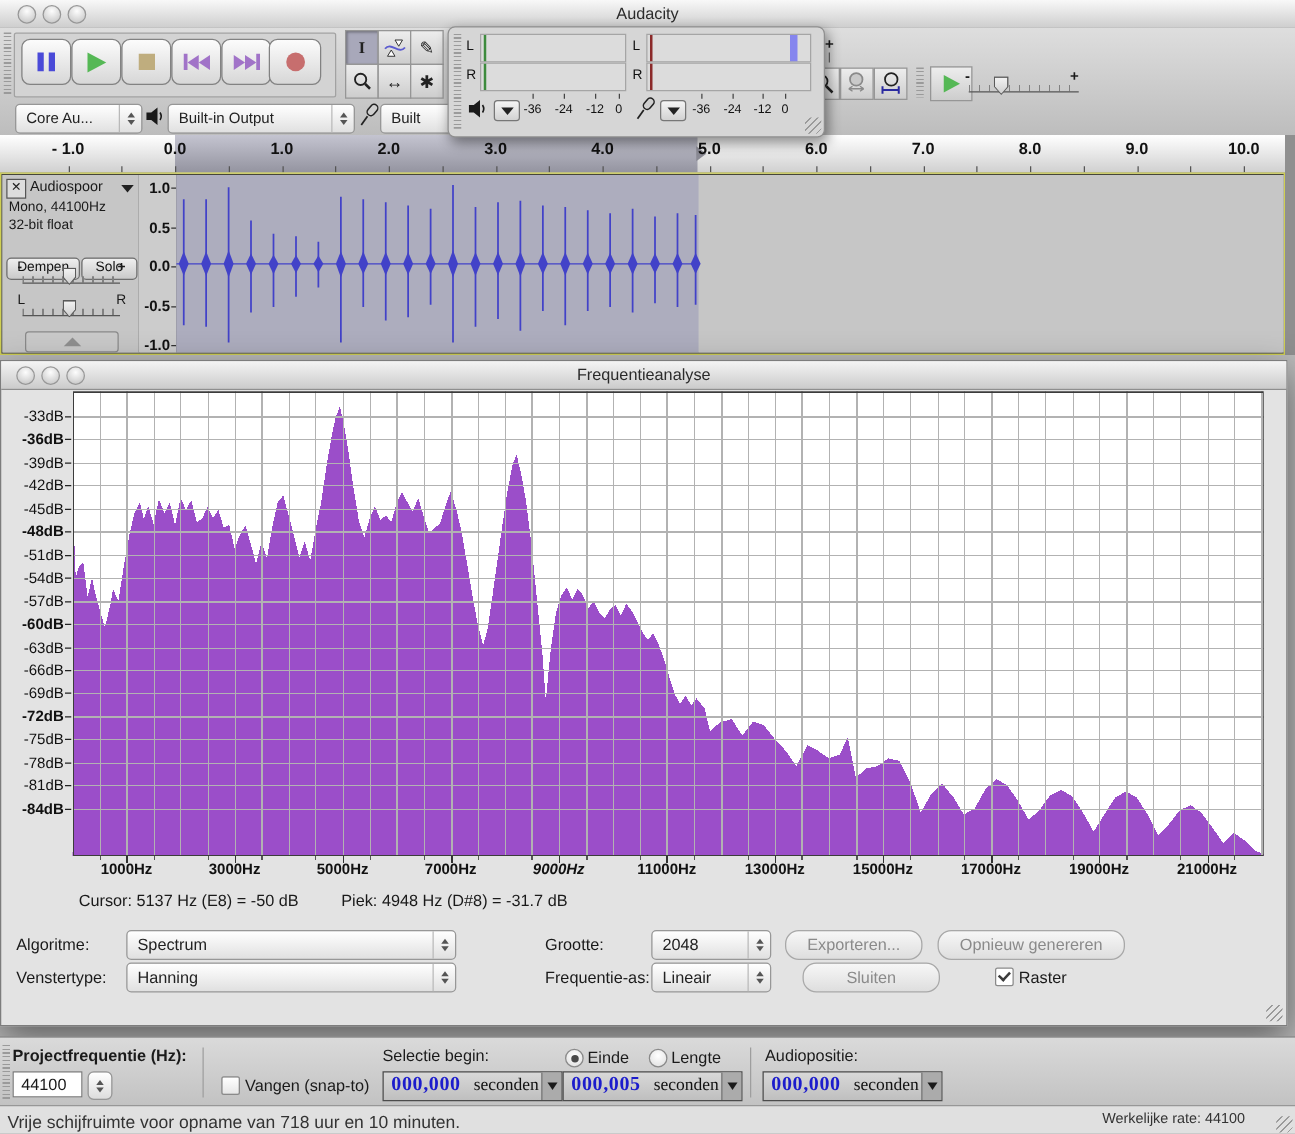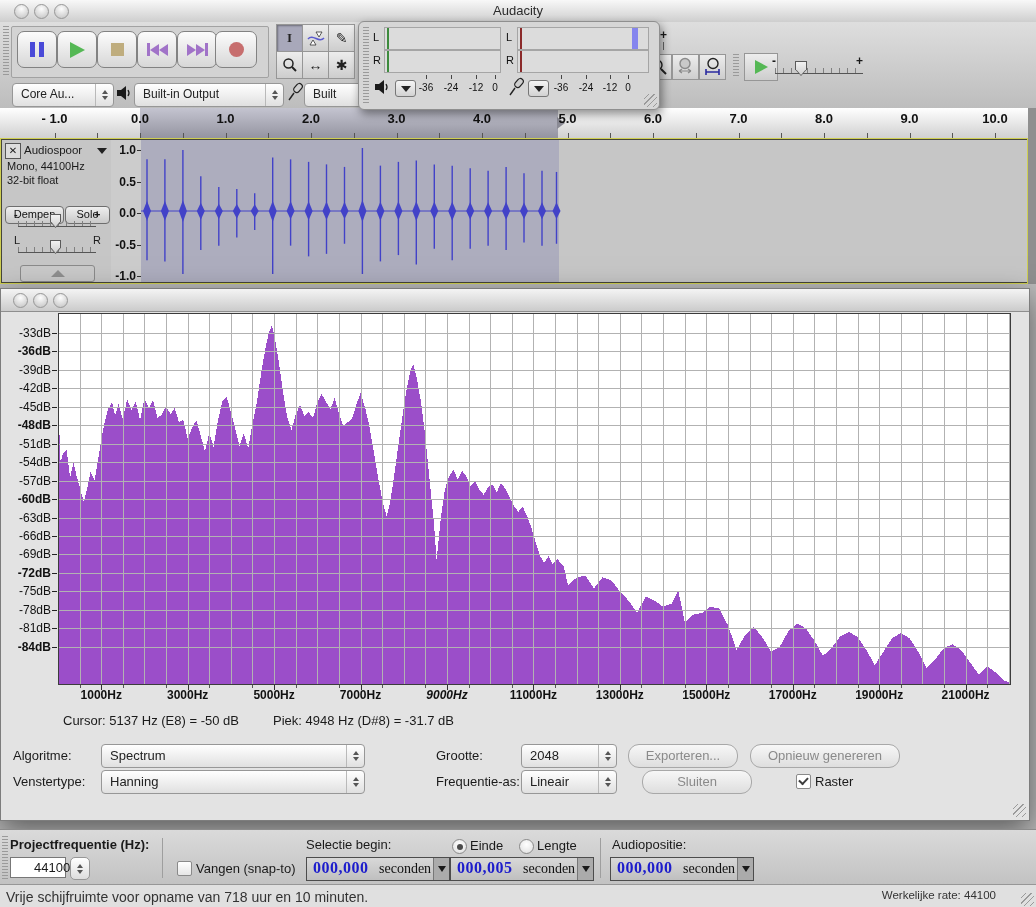--- a/index.html
+++ b/index.html
@@ -447,6 +447,7 @@
       <div class="tlight" style="left:12px;"></div>
       <div class="tlight" style="left:32px;"></div>
       <div class="tlight" style="left:52px;"></div>
+      <div class="win-title">Frequentieanalyse</div>
     </div>
 
     <div id="ylabels">

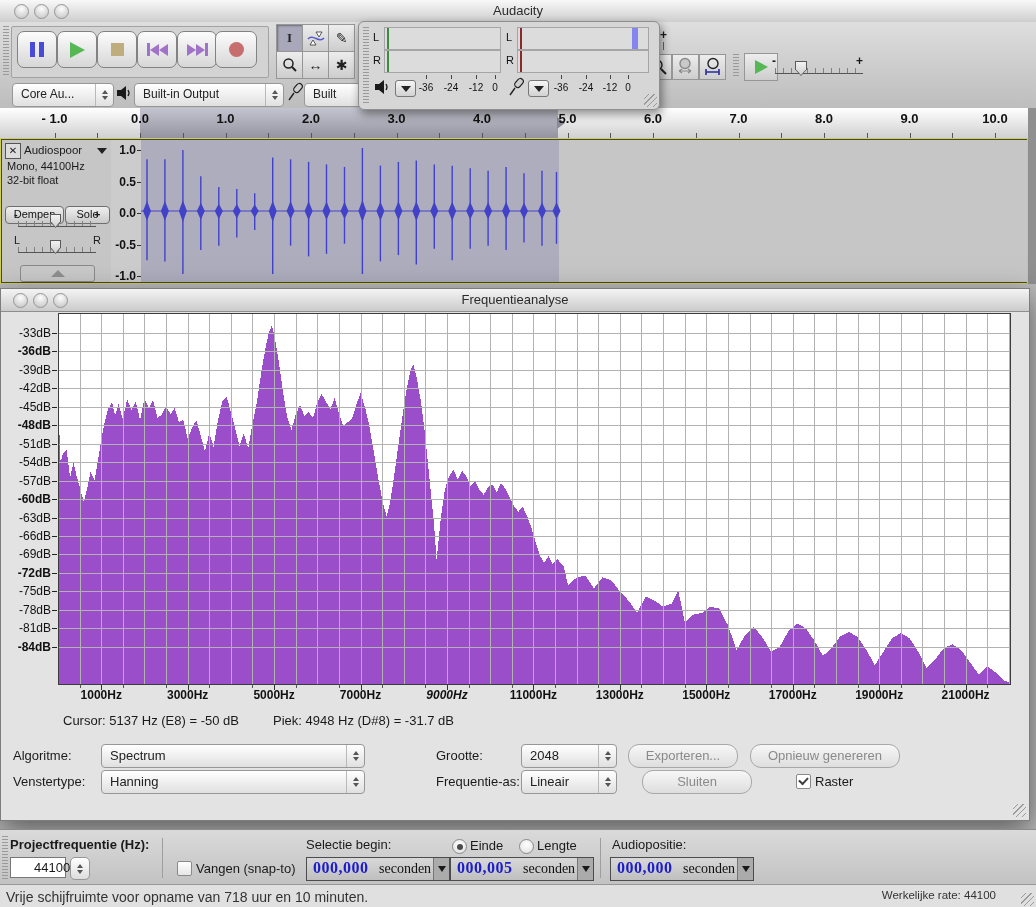--- a/index.html
+++ b/index.html
@@ -653,7 +653,7 @@
     <div class="grabber" style="left:2px;top:6px;height:44px;"></div>
     <span class="lbl" style="left:10px;top:7px;font-weight:bold;">Projectfrequentie (Hz):</span>
     <div class="abs" style="left:10px;top:27px;width:54px;height:19px;border:1px solid #777;background:#fff;">
-      <span class="lbl" style="left:23px;top:2px;">44100</span>
+      <span class="lbl" style="left:6px;top:2px;">44100</span>
     </div>
     <div class="abs" style="left:70px;top:27px;width:18px;height:21px;border:1px solid #979797;border-radius:5px;background:linear-gradient(#fff,#ddd);display:flex;flex-direction:column;align-items:center;justify-content:center;">
       <span class="tri-up"></span>

